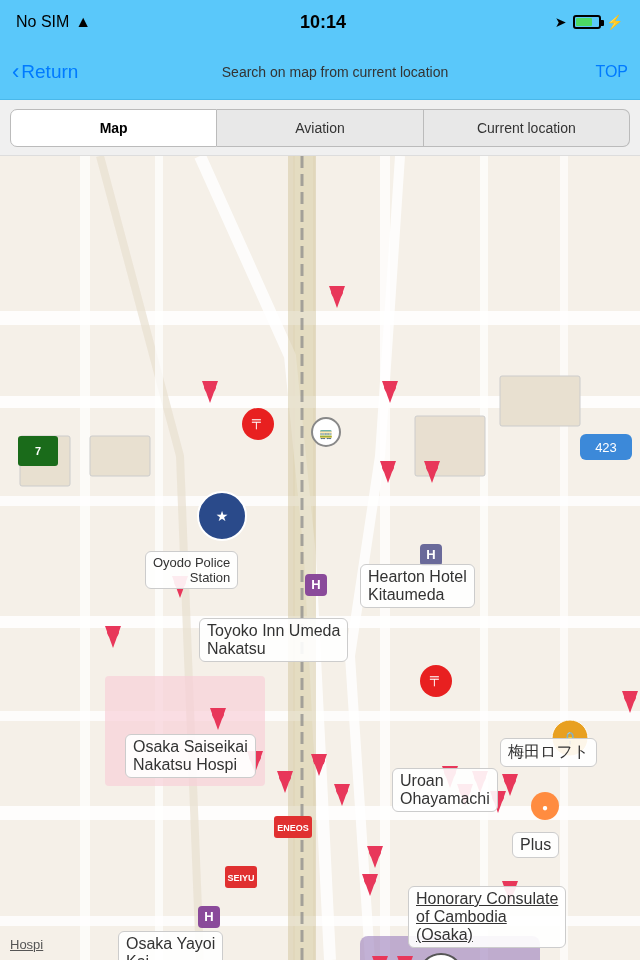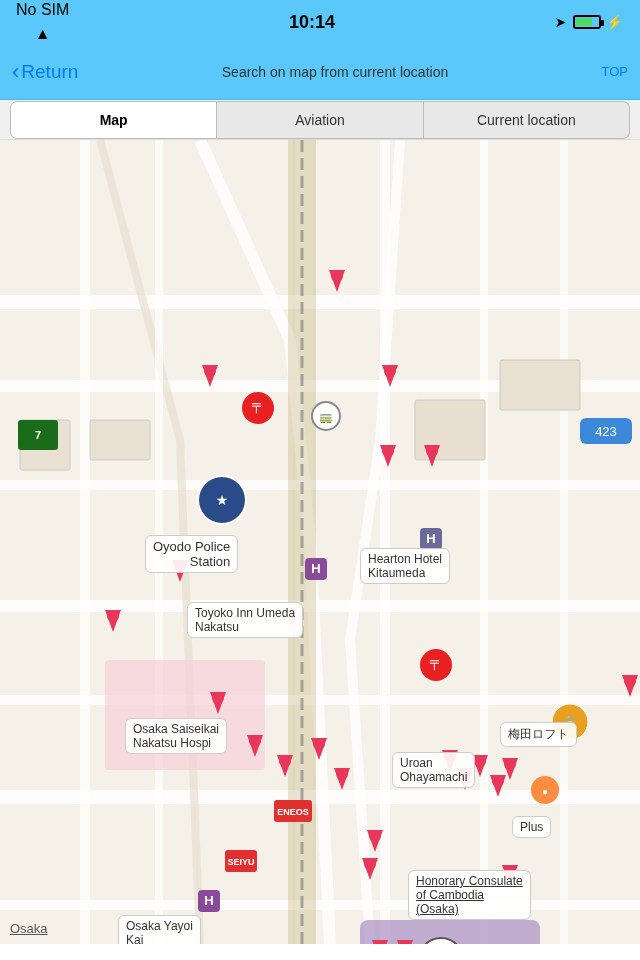--- a/index.html
+++ b/index.html
@@ -19,7 +19,7 @@
       font-weight: 500;
       color: #000;
     }
-    .status-left { display: flex; align-items: center; gap: 6px; flex-direction: column; }
+    .status-left { display: flex; align-items: center; gap: 6px; }
     .status-center { font-size: 18px; font-weight: 600; }
     .status-right { display: flex; align-items: center; gap: 6px; }
     .battery-icon {

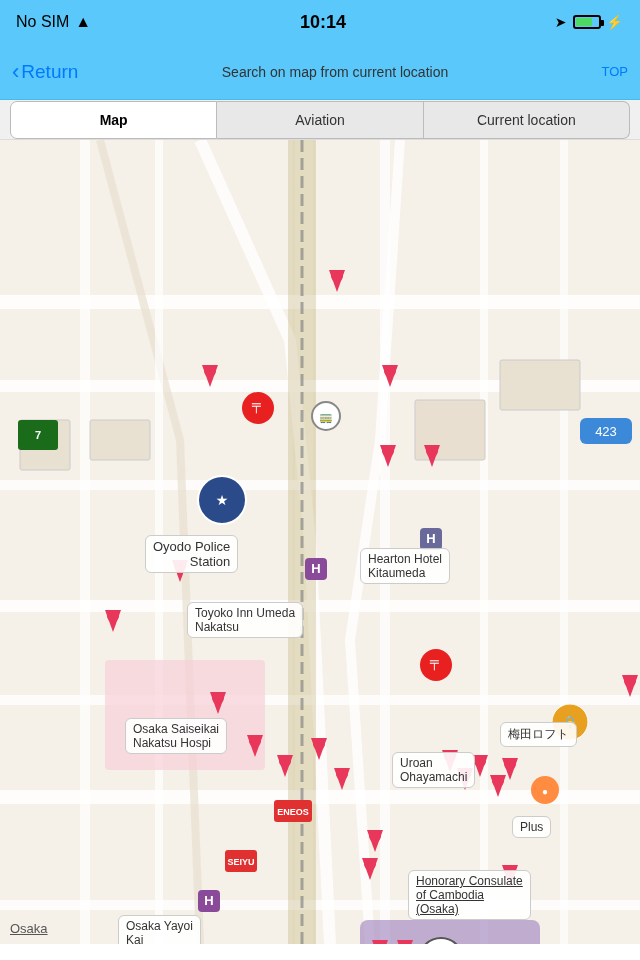--- a/index.html
+++ b/index.html
@@ -58,7 +58,7 @@
       flex: 1; text-align: center; font-size: 14px; color: #333; font-weight: 400;
     }
     .nav-top {
-      color: #007aff; font-size: 13px; font-weight: 400; min-width: 60px; text-align: right;
+      color: #007aff; font-size: 16px; font-weight: 400; min-width: 60px; text-align: right;
       cursor: pointer;
     }
 

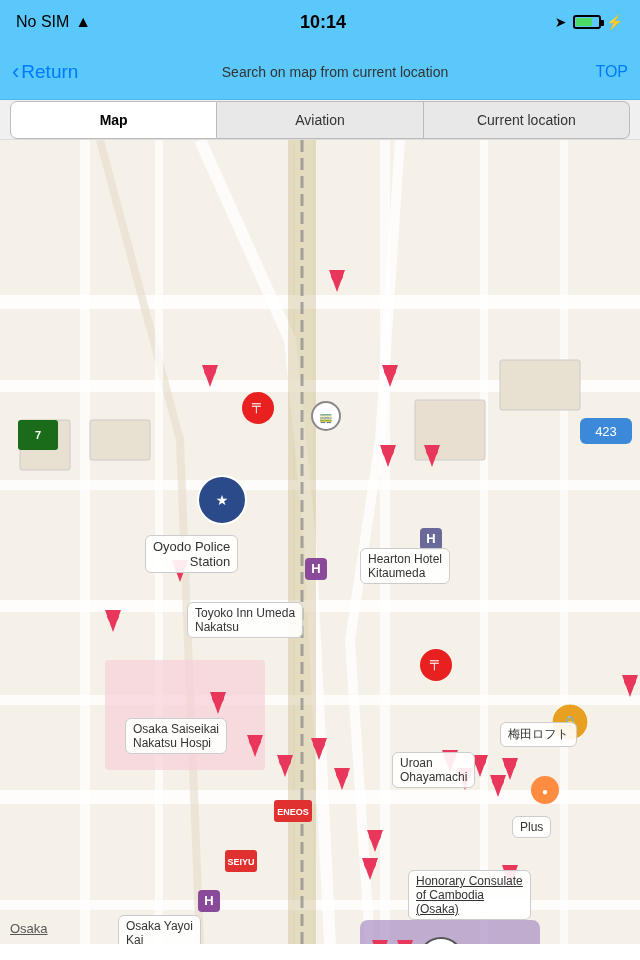--- a/index.html
+++ b/index.html
@@ -65,7 +65,7 @@
     
     #segment-bar {
       width: 640px;
-      height: 40px;
+      height: 56px;
       background: #f0f0f0;
       display: flex;
       align-items: center;

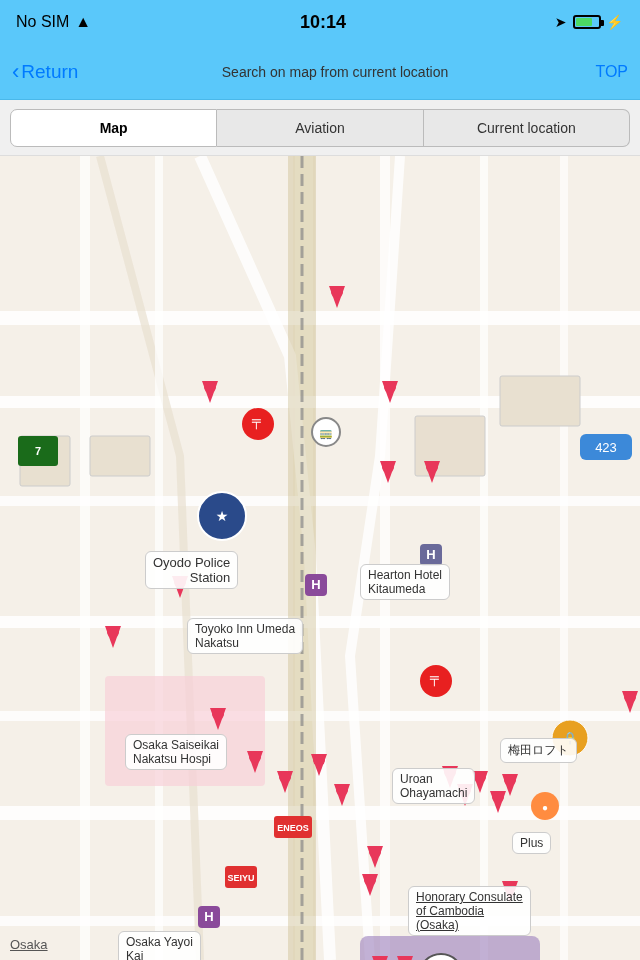--- a/index.html
+++ b/index.html
@@ -133,7 +133,7 @@
       background: rgba(255,255,255,0.9);
       border-radius: 6px;
       padding: 3px 7px;
-      font-size: 12px;
+      font-size: 16px;
       font-weight: 500;
       color: #333;
       white-space: nowrap;

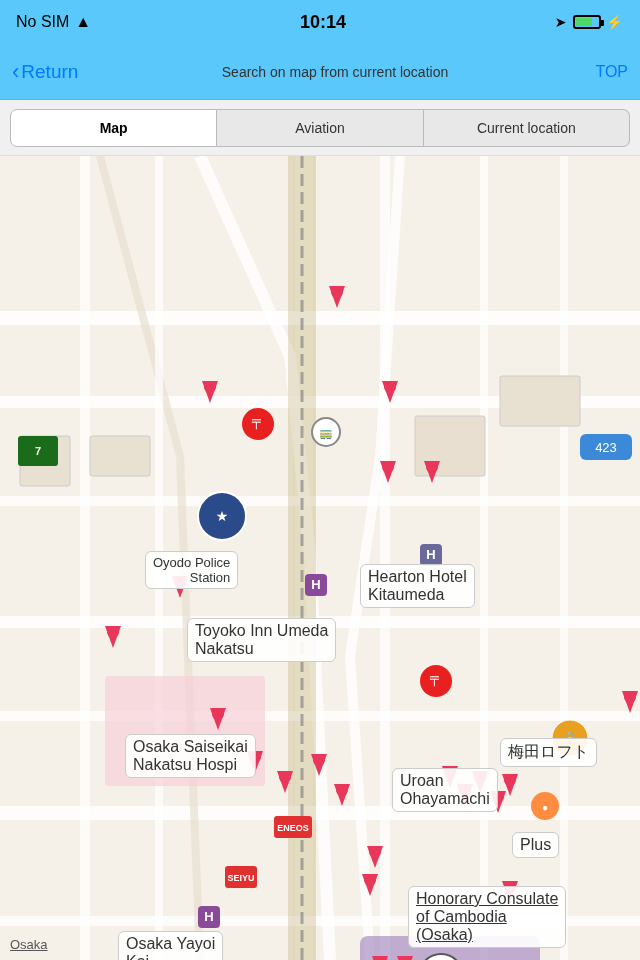--- a/index.html
+++ b/index.html
@@ -286,7 +286,7 @@
 
   <div class="label-bubble" style="left:145px; top:395px; font-size:13px;text-align:right;">Oyodo Police<br>Station</div>
   <div class="label-bubble" style="left:360px; top:408px;">Hearton Hotel<br>Kitaumeda</div>
-  <div class="label-bubble" style="left:187px; top:462px;">Toyoko Inn Umeda<br>Nakatsu</div>
+  <div class="label-bubble" style="left:199px; top:462px;">Toyoko Inn Umeda<br>Nakatsu</div>
   <div class="label-bubble" style="left:125px; top:578px;">Osaka Saiseikai<br>Nakatsu Hospi</div>
   <div class="label-bubble" style="left:392px; top:612px;">Uroan<br>Ohayamachi</div>
   <div class="label-bubble" style="left:500px; top:582px;">梅田ロフト</div>

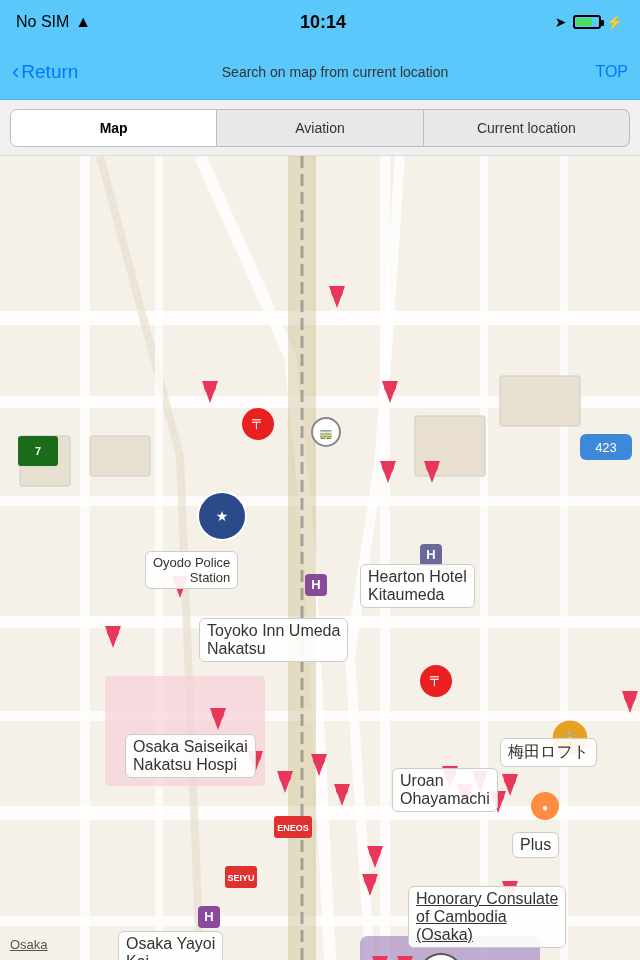--- a/index.html
+++ b/index.html
@@ -296,7 +296,7 @@
 
   <div class="circle-badge" style="left:580px; top:278px; width:52px; height:26px; background:#3c89d9; border-radius:6px; font-size:13px; font-weight:400;">423</div>
 
-  <div id="legal">Osaka</div>
+  <div id="legal">Hospi</div>
 </div>
 
 </body></html>

